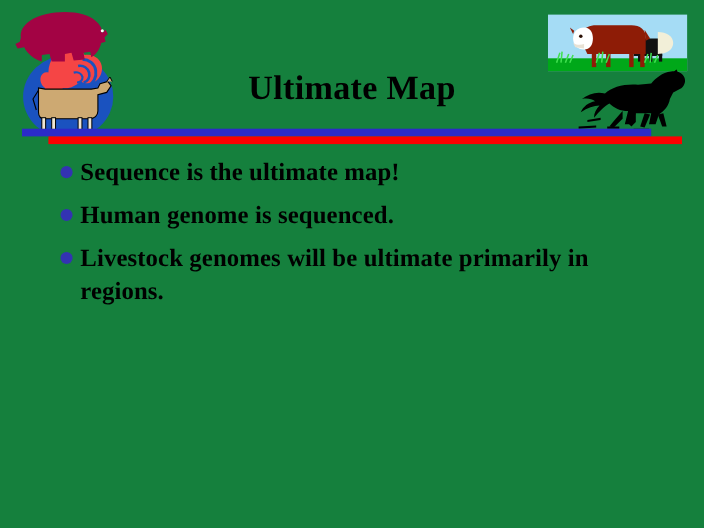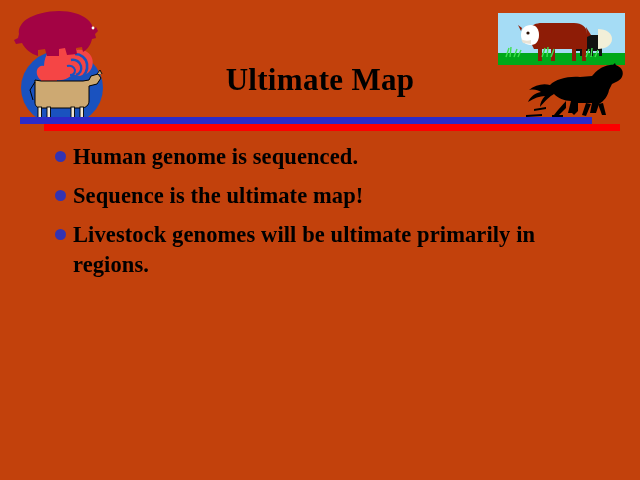--- a/index.html
+++ b/index.html
@@ -14,7 +14,7 @@
     position: relative;
     width: 640px;
     height: 480px;
-    background: #c2410c;
+    background: #15803d;
     overflow: hidden;
   }
 

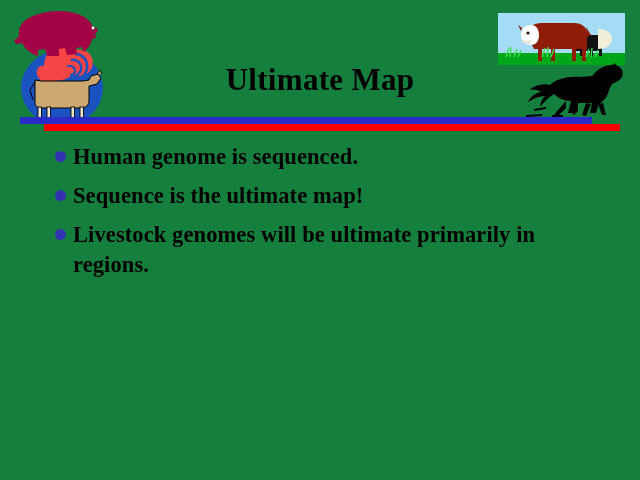--- a/index.html
+++ b/index.html
@@ -237,12 +237,12 @@
 
     <div class="bullet-row">
       <span class="bullet-dot"></span>
-      <span class="bullet-text">Human genome is sequenced.</span>
+      <span class="bullet-text">Sequence is the ultimate map!</span>
     </div>
 
     <div class="bullet-row">
       <span class="bullet-dot"></span>
-      <span class="bullet-text">Sequence is the ultimate map!</span>
+      <span class="bullet-text">Human genome is sequenced.</span>
     </div>
 
     <div class="bullet-row">

